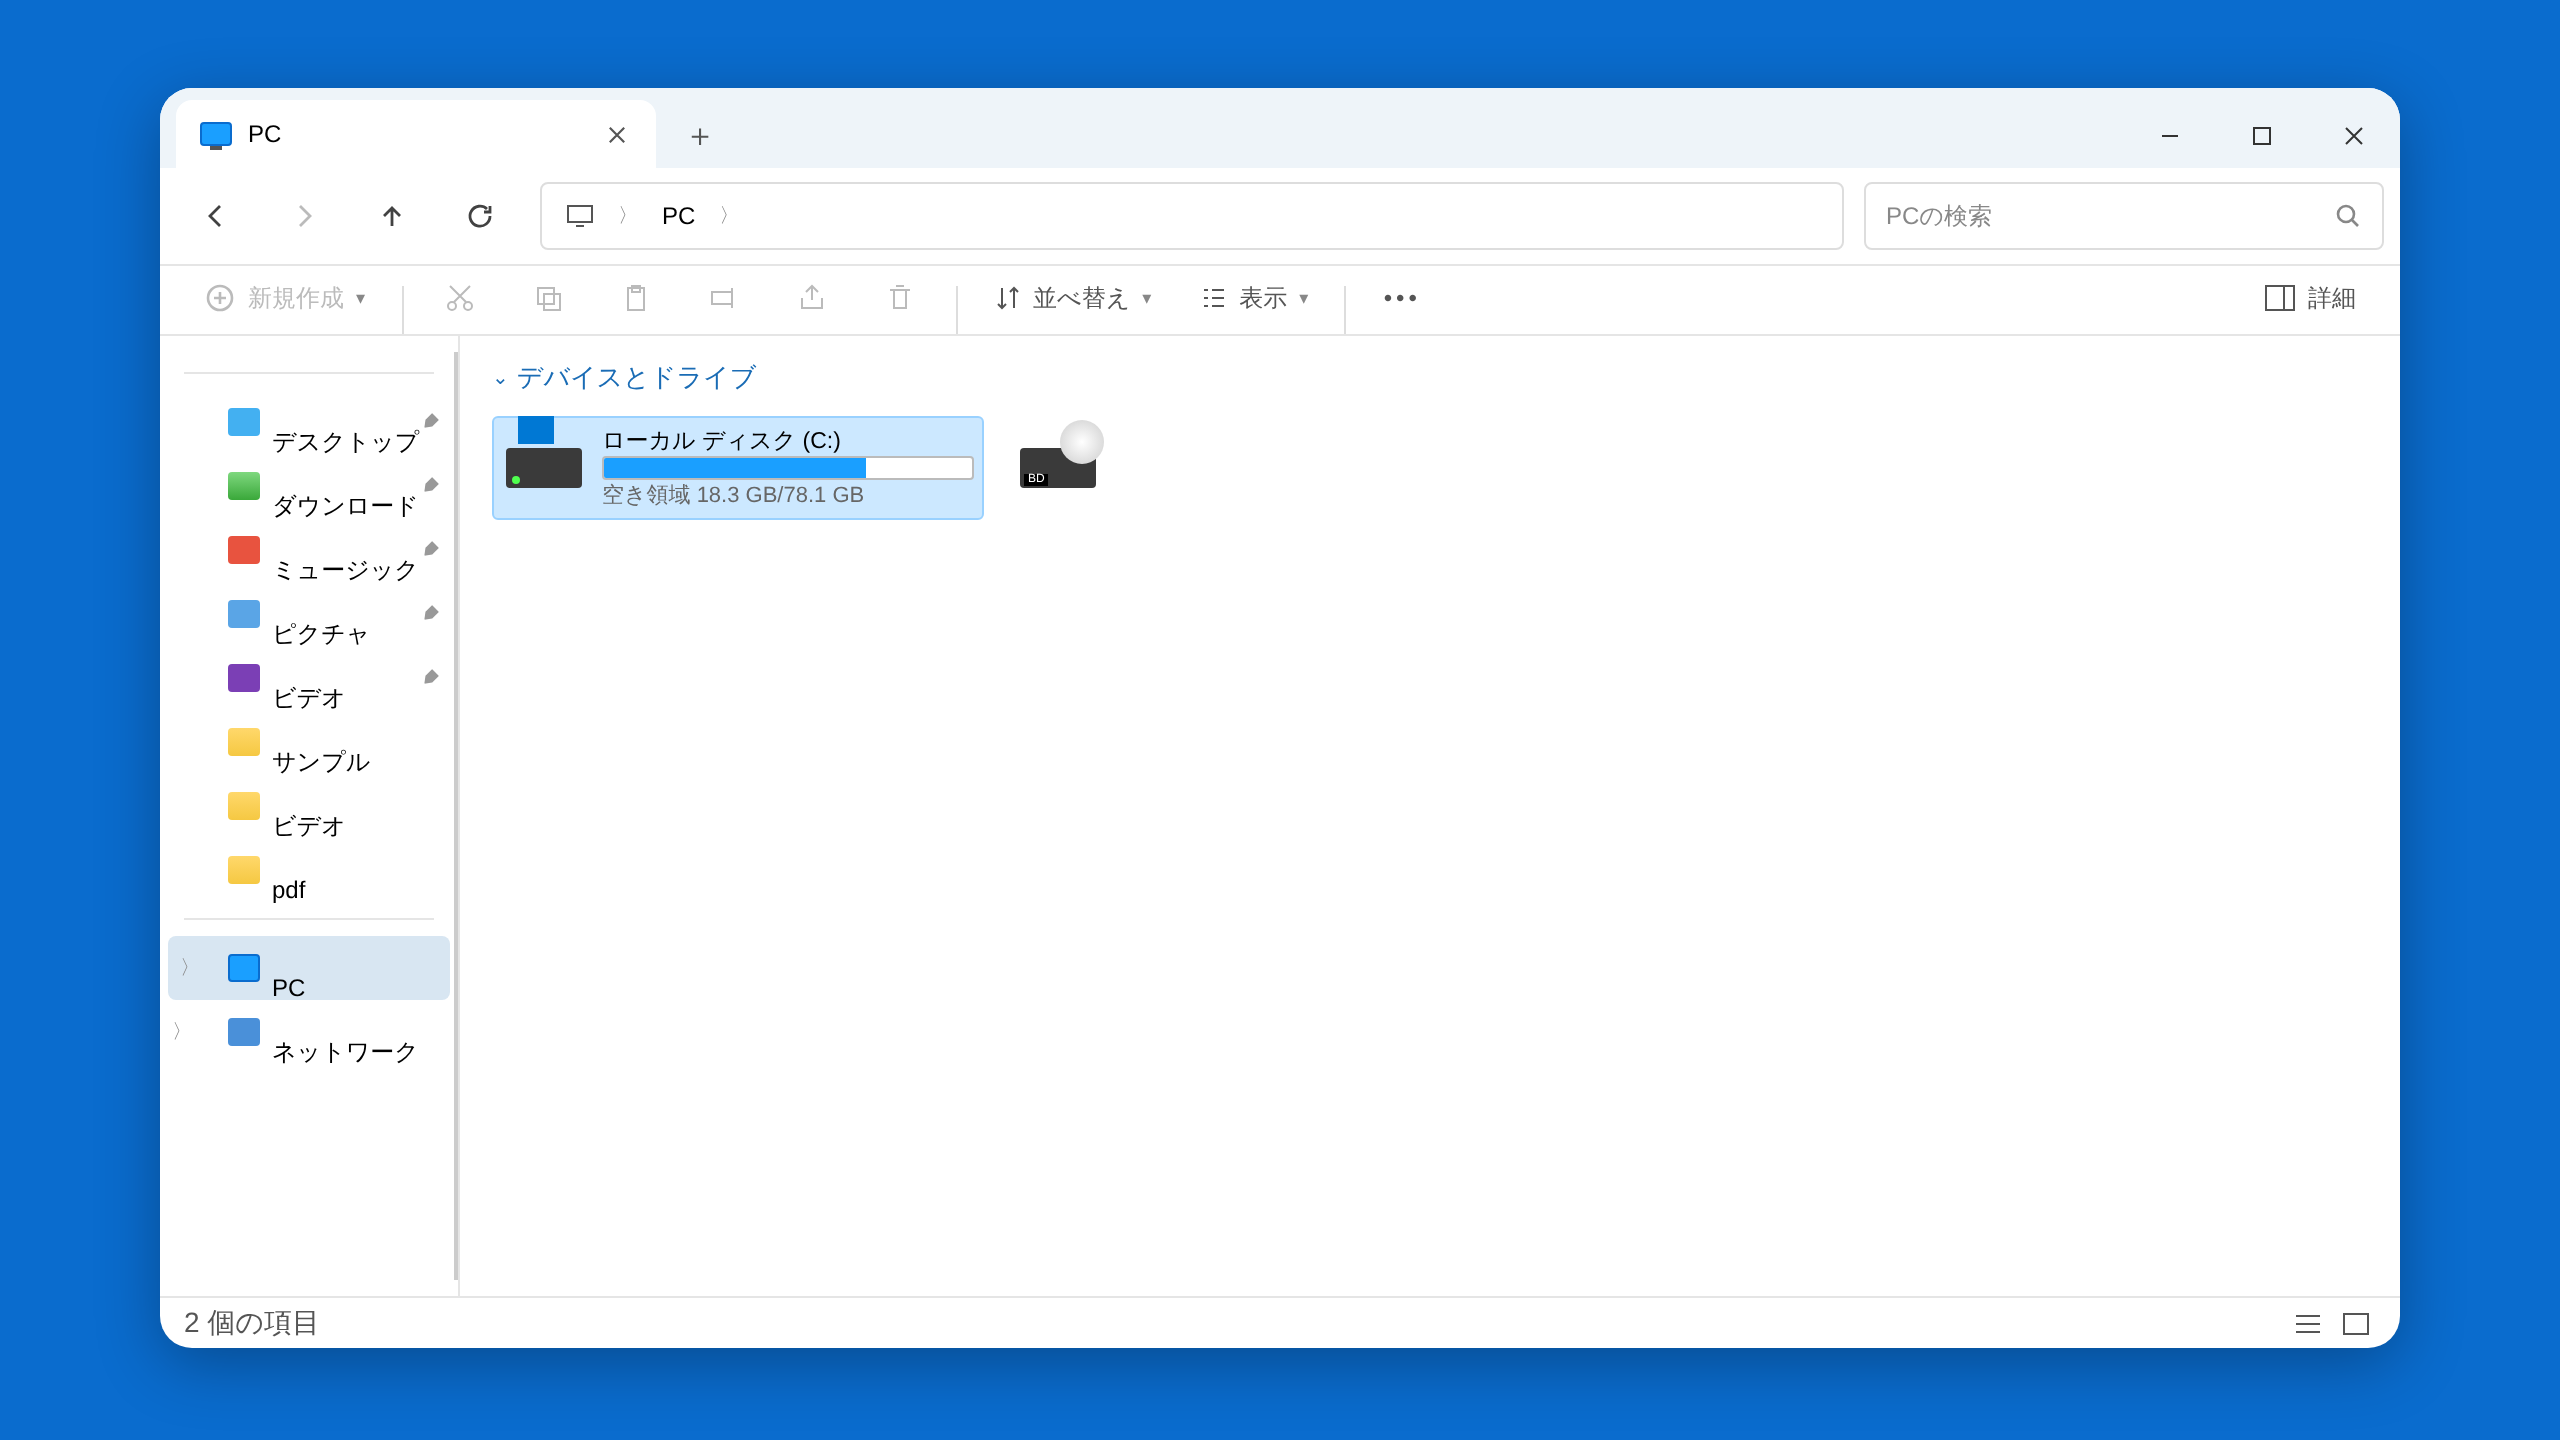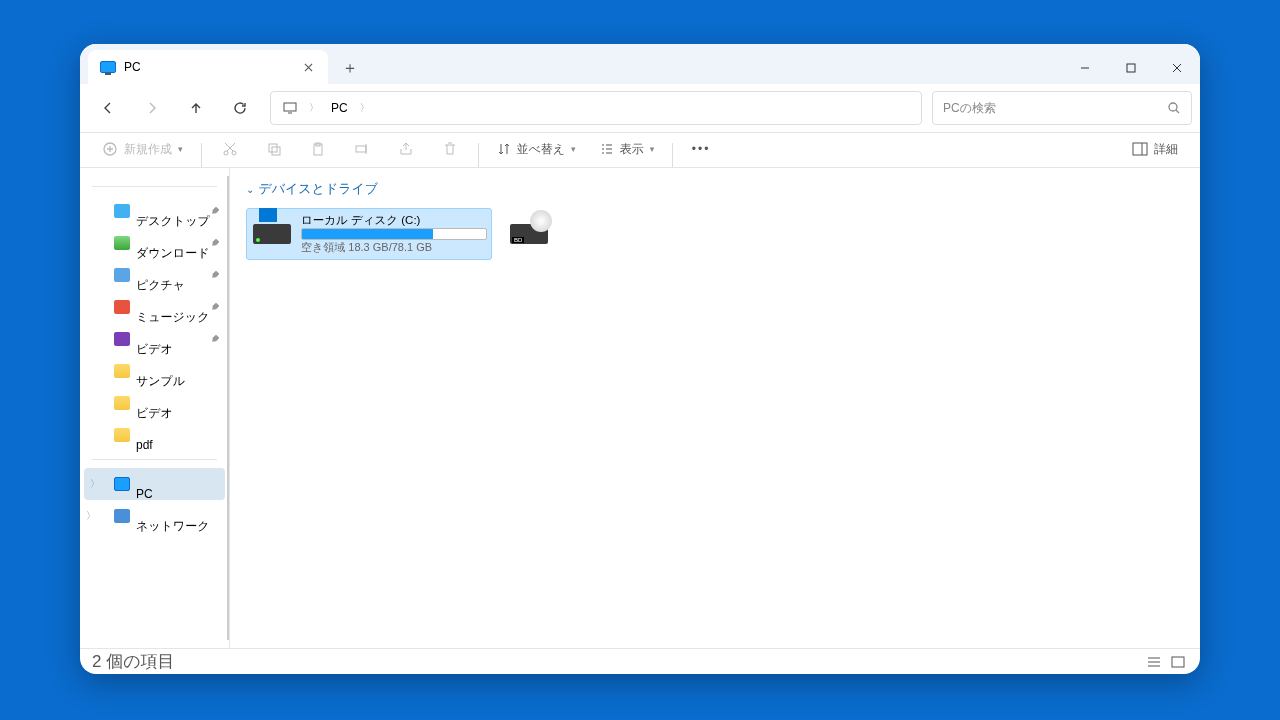--- a/index.html
+++ b/index.html
@@ -253,12 +253,12 @@
             <span class="side-label">ダウンロード</span>
           </div>
           <div class="side-item pinned">
+            <span class="iicon fi-music"></span>
+            <span class="side-label">ミュージック</span>
+          </div>
+          <div class="side-item pinned">
             <span class="iicon fi-pic"></span>
             <span class="side-label">ピクチャ</span>
-          </div>
-          <div class="side-item pinned">
-            <span class="iicon fi-music"></span>
-            <span class="side-label">ミュージック</span>
           </div>
           <div class="side-item pinned">
             <span class="iicon fi-video"></span>

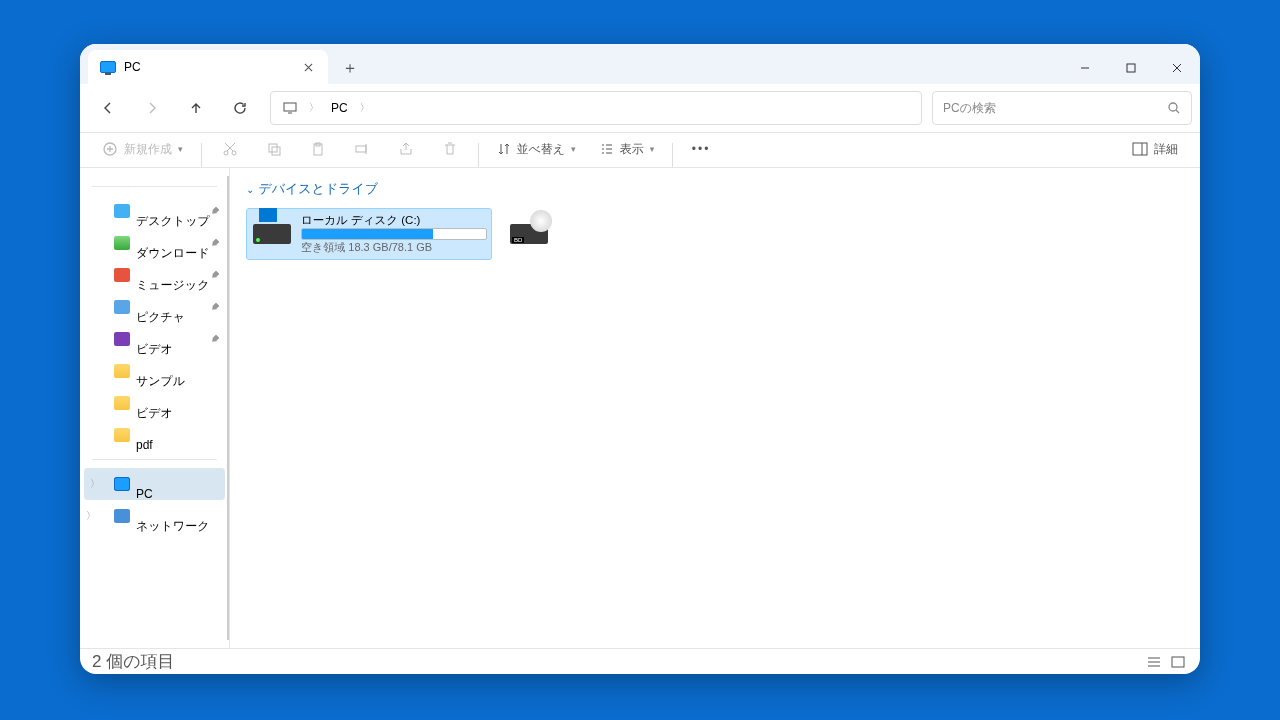--- a/index.html
+++ b/index.html
@@ -80,7 +80,7 @@
 .bd-label { position: absolute; bottom: 1px; left: 2px; font-size: 6px; color: #fff; background: #000; padding: 0 2px; }
 
 
-.statusbar { height: 26px; border-top: 1px solid #e5e5e5; display: flex; align-items: center; padding: 0 12px; font-size: 17px; color: #555; }
+.statusbar { height: 26px; border-top: 1px solid #e5e5e5; display: flex; align-items: center; padding: 0 12px; font-size: 14px; color: #555; }
 .view-toggles { margin-left: auto; display: flex; gap: 4px; }
 .vt { width: 20px; height: 18px; display: flex; align-items: center; justify-content: center; border: 1px solid transparent; }
 

